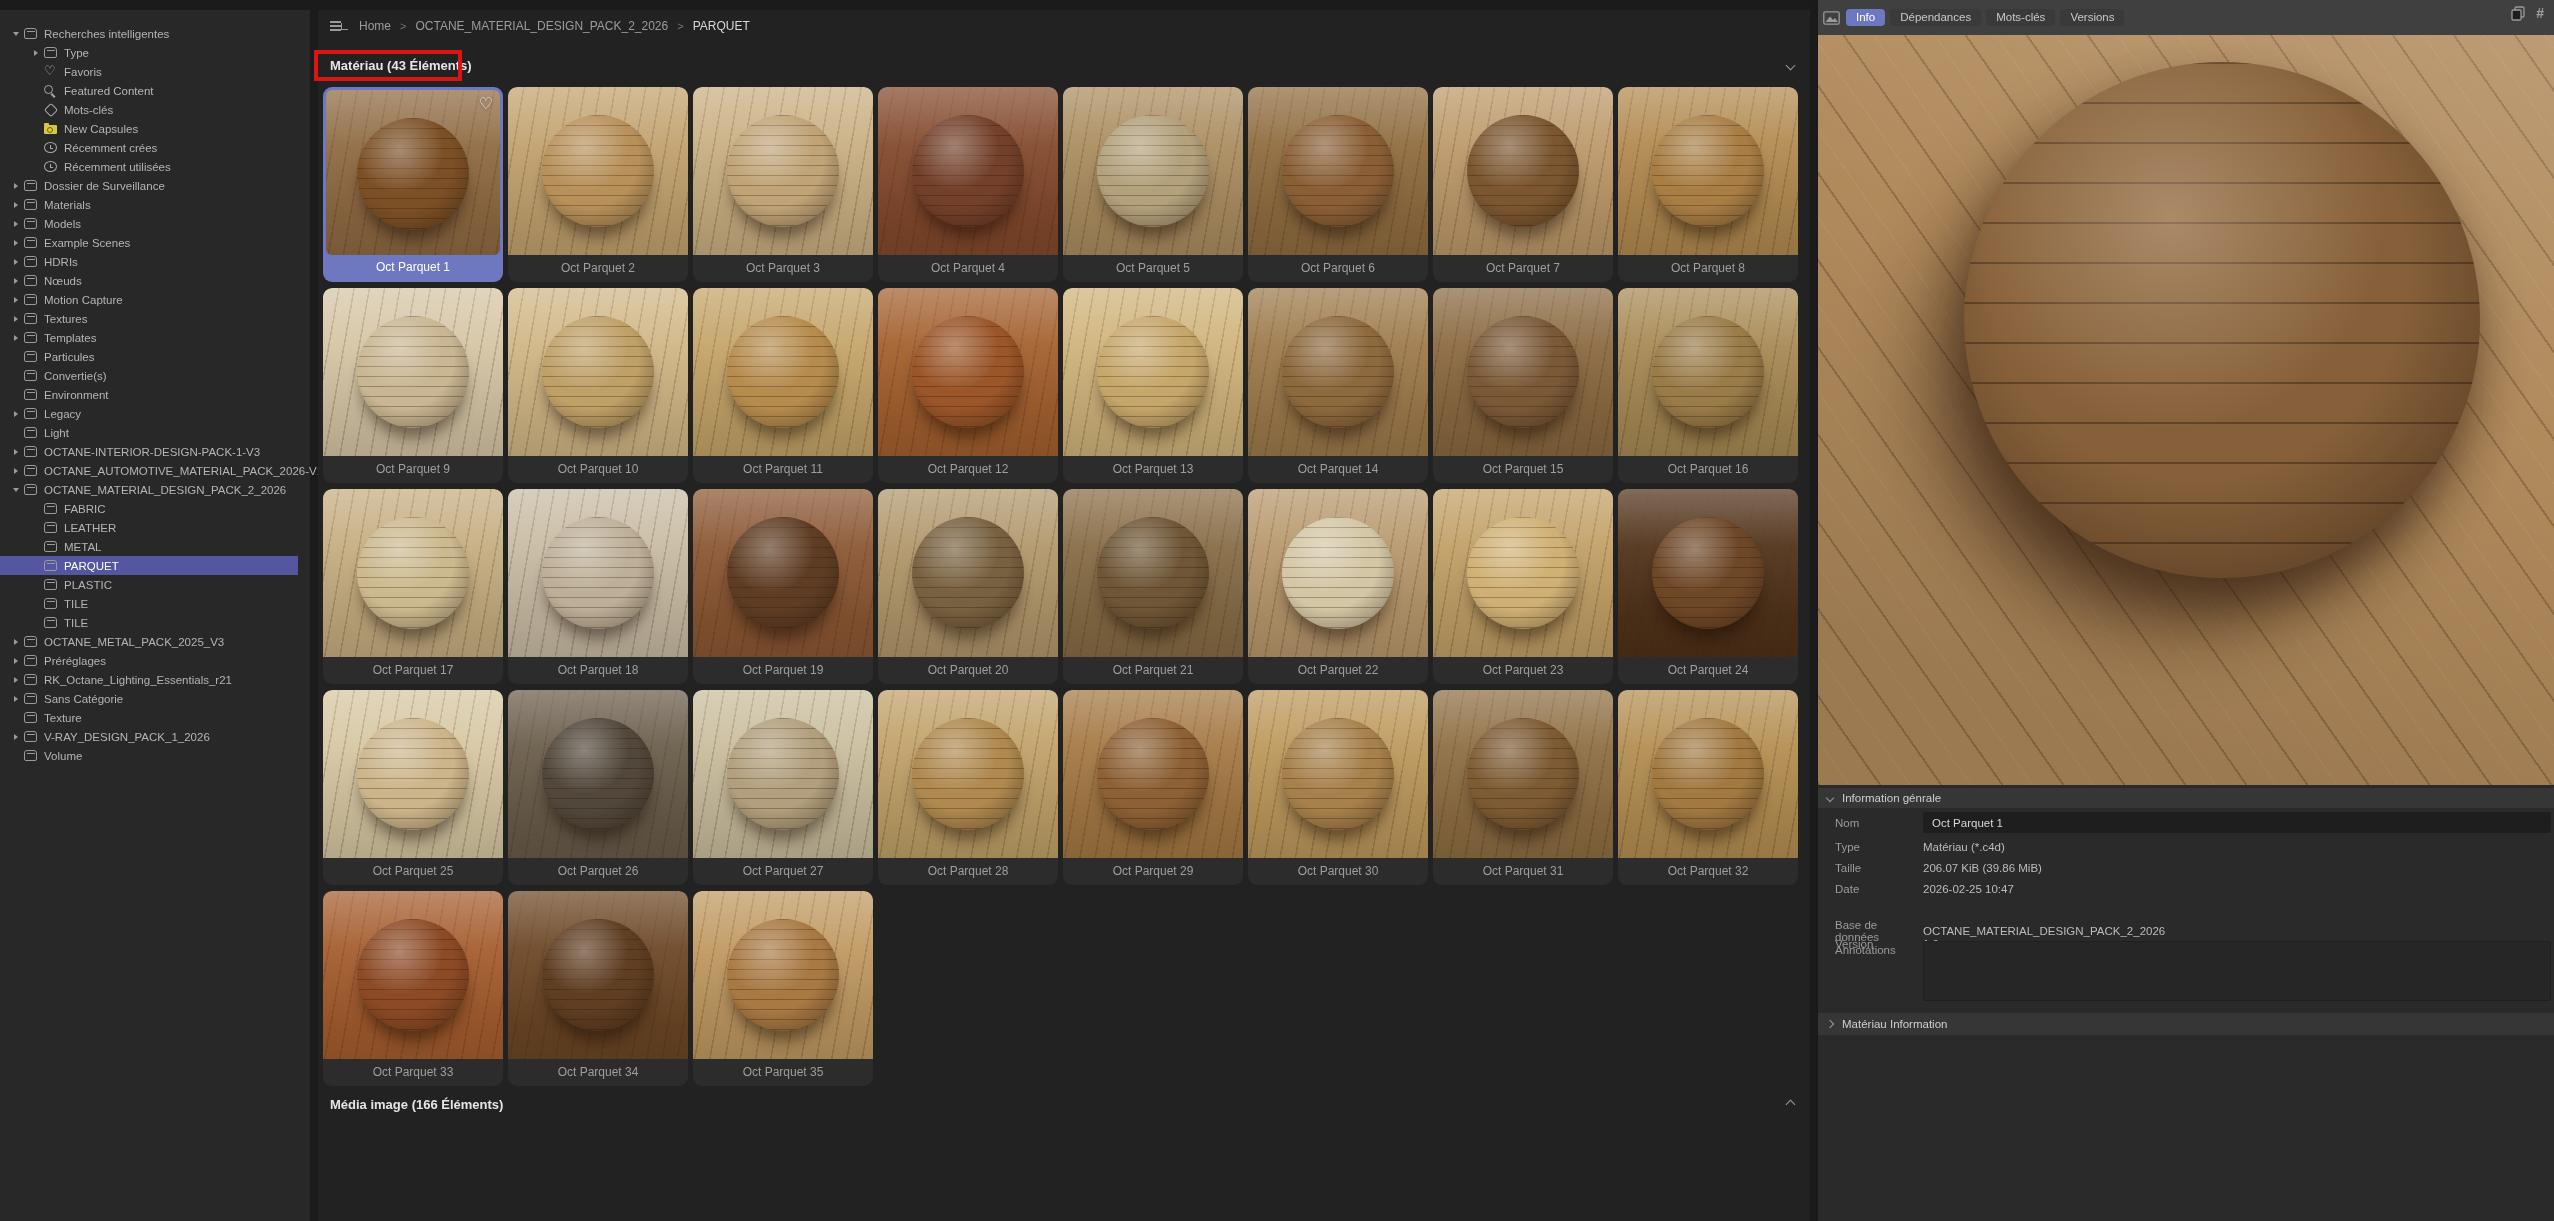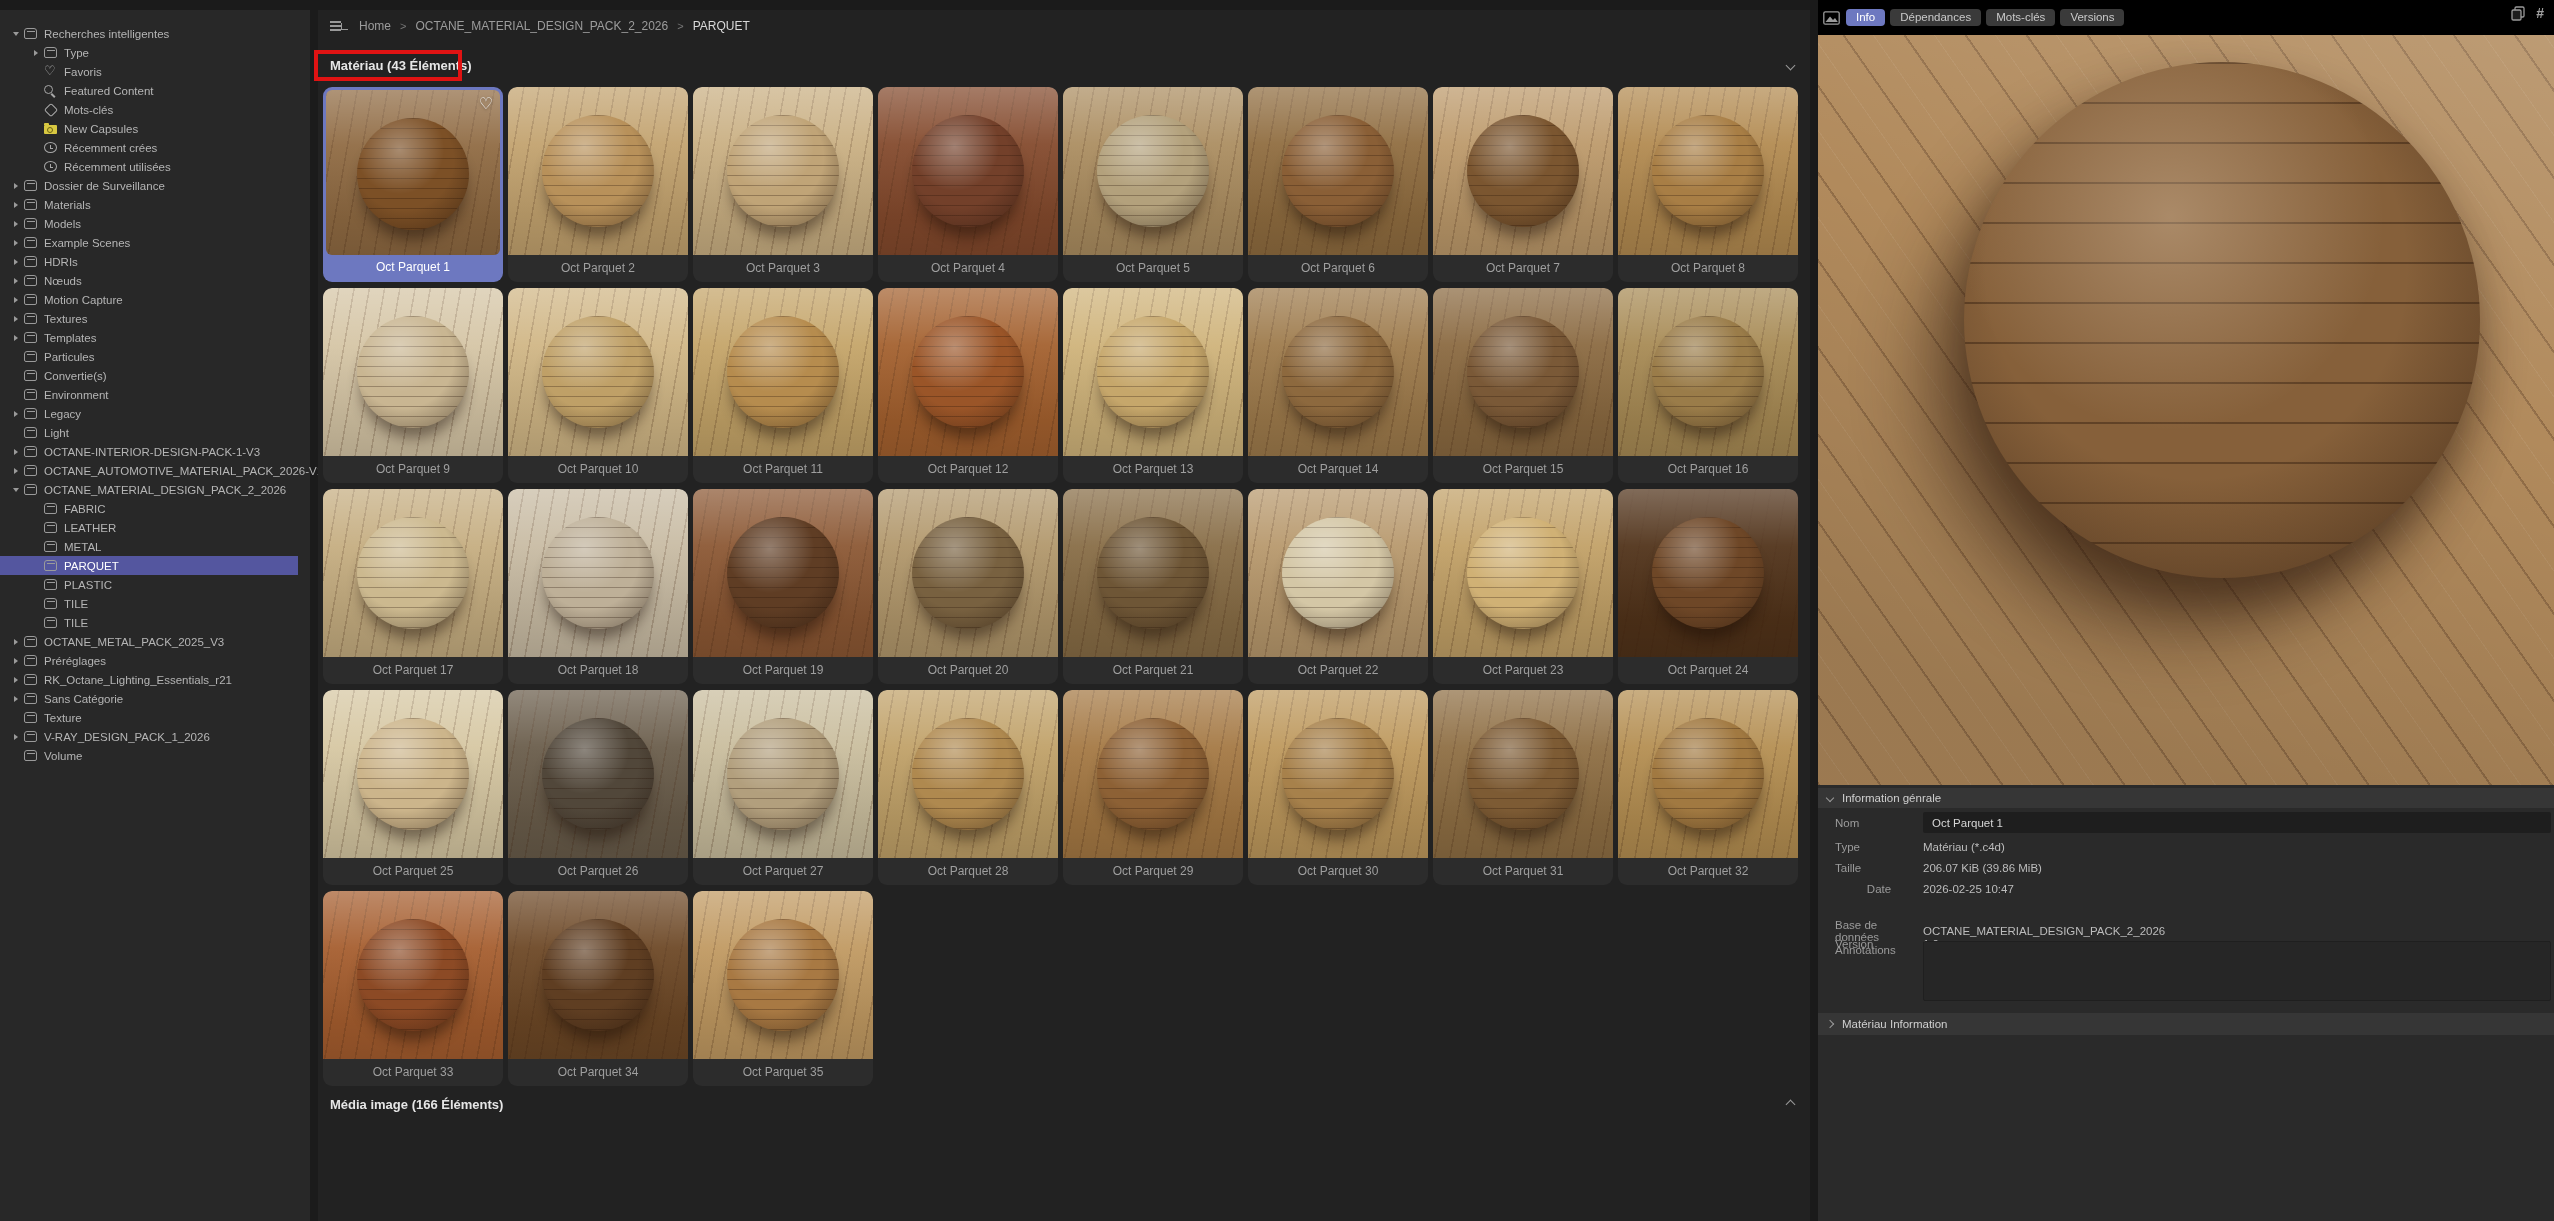--- a/index.html
+++ b/index.html
@@ -80,7 +80,7 @@
 
   
   .inspector{position:absolute;left:1818px;top:0;width:736px;height:1221px;background:#2a2a2a;}
-  .tabbar{position:absolute;left:0;top:0;width:736px;height:35px;background:#000000;display:flex;align-items:center;}
+  .tabbar{position:absolute;left:0;top:0;width:736px;height:35px;background:#404040;display:flex;align-items:center;}
   .img-icon{margin-left:5px;width:17px;height:14px;flex:0 0 17px;}
   .tabs{display:flex;margin-left:6px;gap:5px;}
   .tab{border:none;border-radius:4px;background:#3a3a3a;color:#c9c9c9;font-size:11.5px;

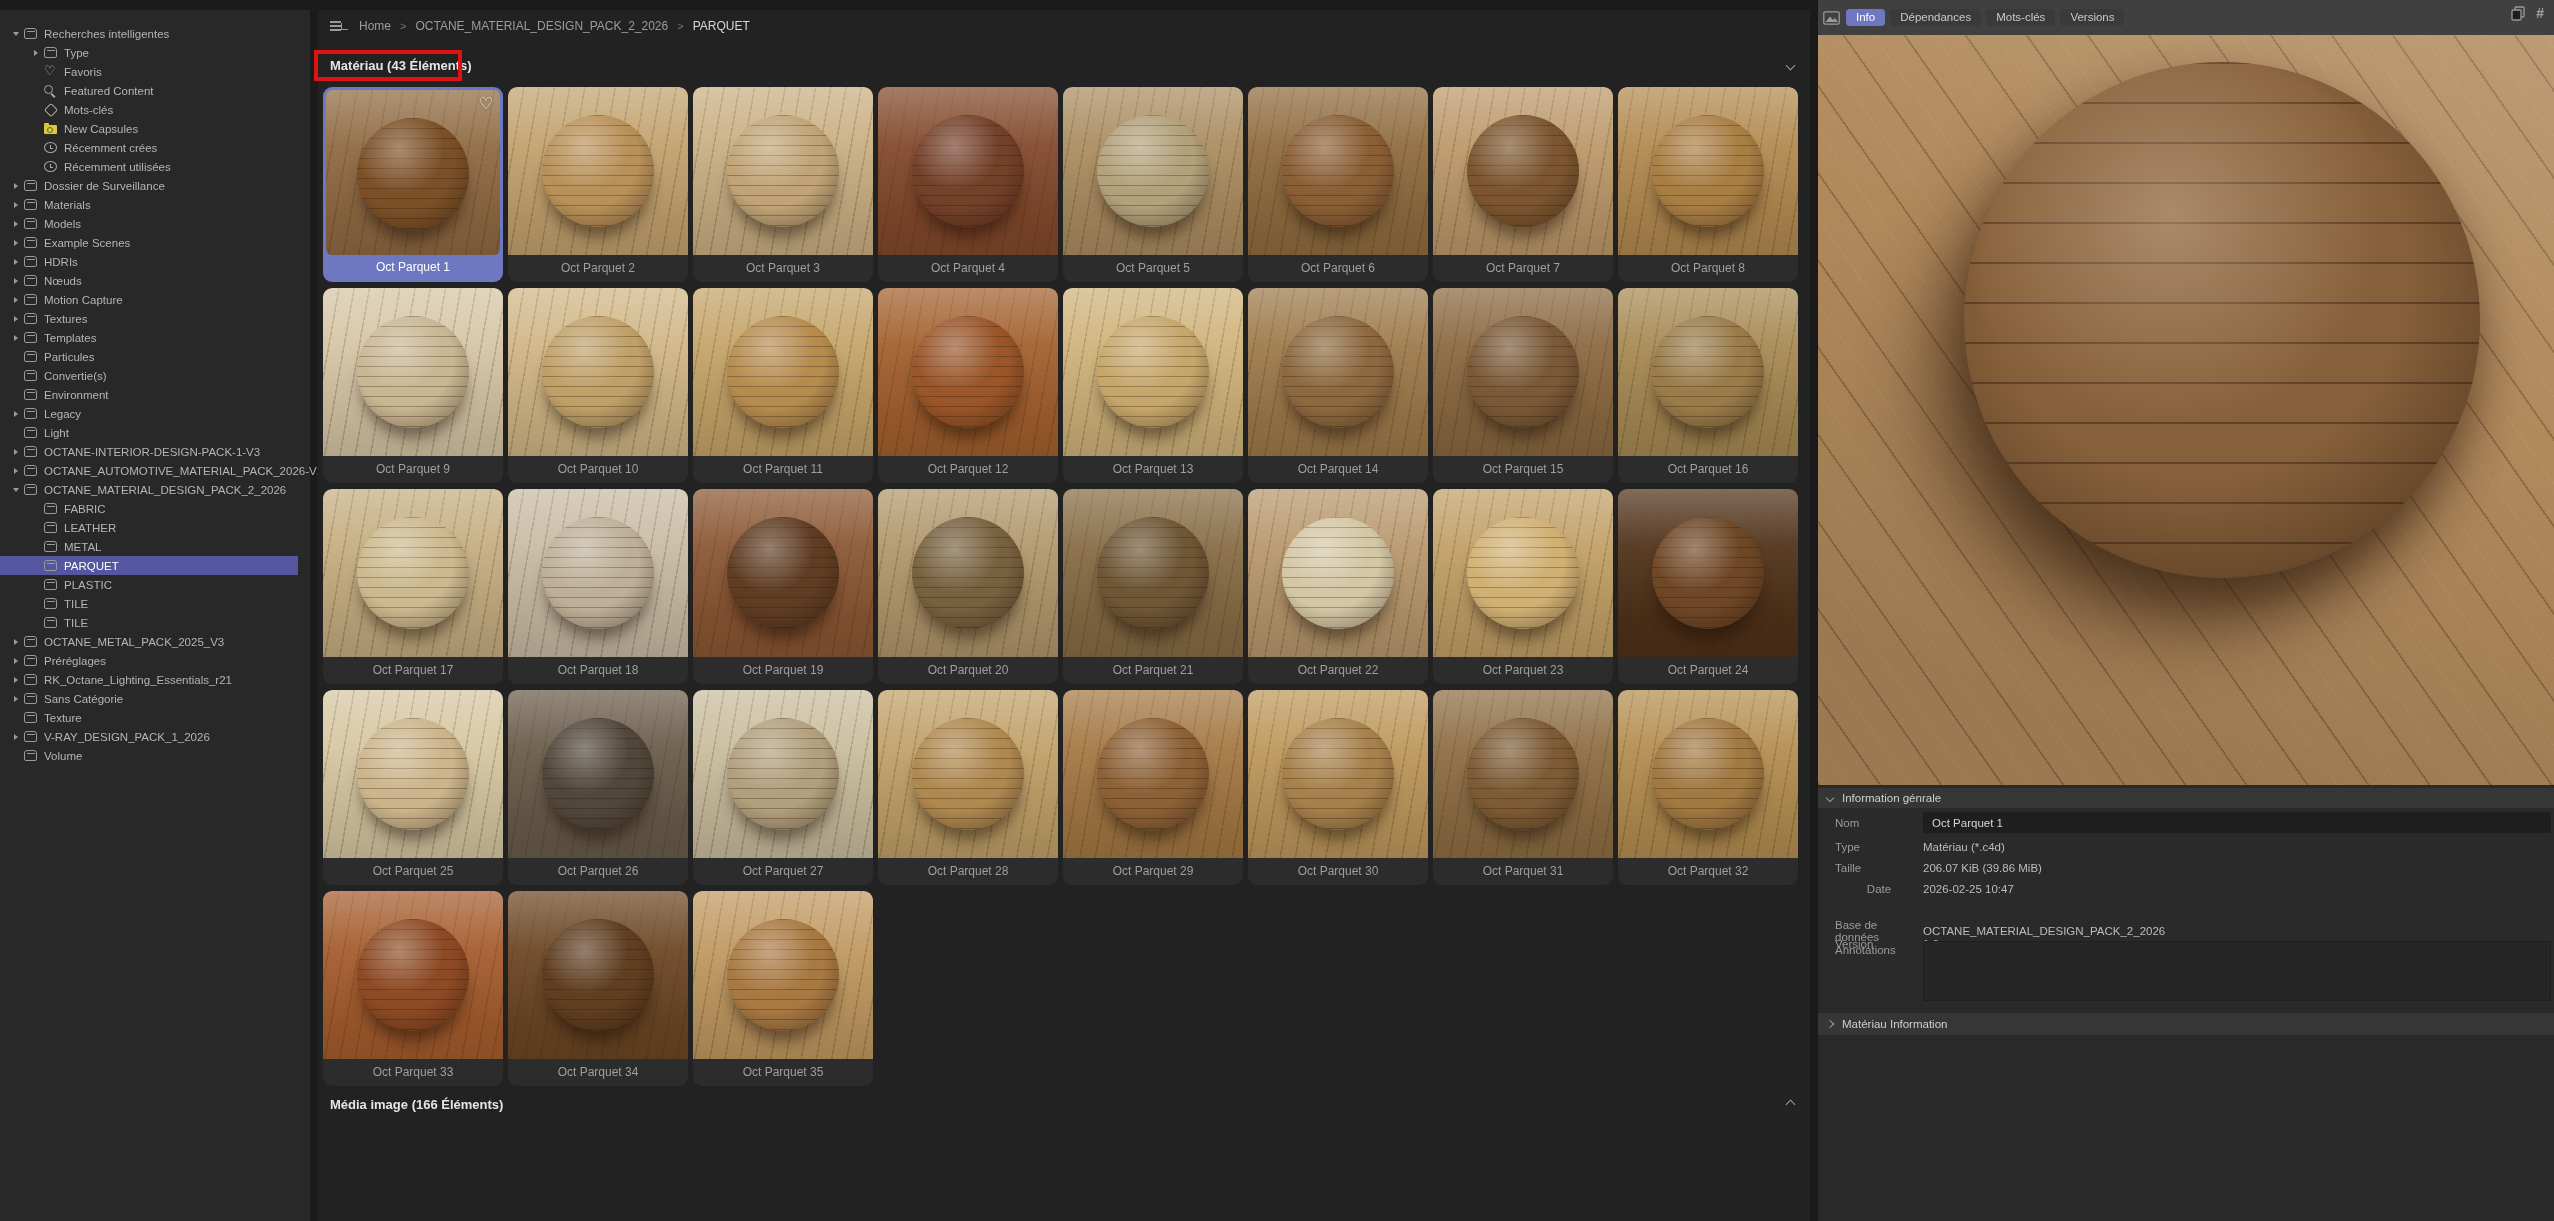--- a/index.html
+++ b/index.html
@@ -116,7 +116,7 @@
   .nom-input{margin-left:0;width:628px;height:21px;background:#1e1e1e;border:none;border-radius:2px;
     color:#d6d6d6;font-size:11.5px;padding-left:9px;font-family:inherit;}
   .rows-block .frow:nth-child(1){top:836px;} .rows-block .frow:nth-child(2){top:857px;}
-  .rows-block .frow:nth-child(3){top:878px;text-align:center;} .rows-block .frow:nth-child(4){top:899px;margin-top:34px;}
+  .rows-block .frow:nth-child(3){top:878px;} .rows-block .frow:nth-child(4){top:899px;margin-top:34px;}
   .rows-block .frow:nth-child(5){top:920px;}
   .ann-row{top:941px;height:60px;align-items:flex-start;}
   .ann-row .flabel{padding-top:3px;}

